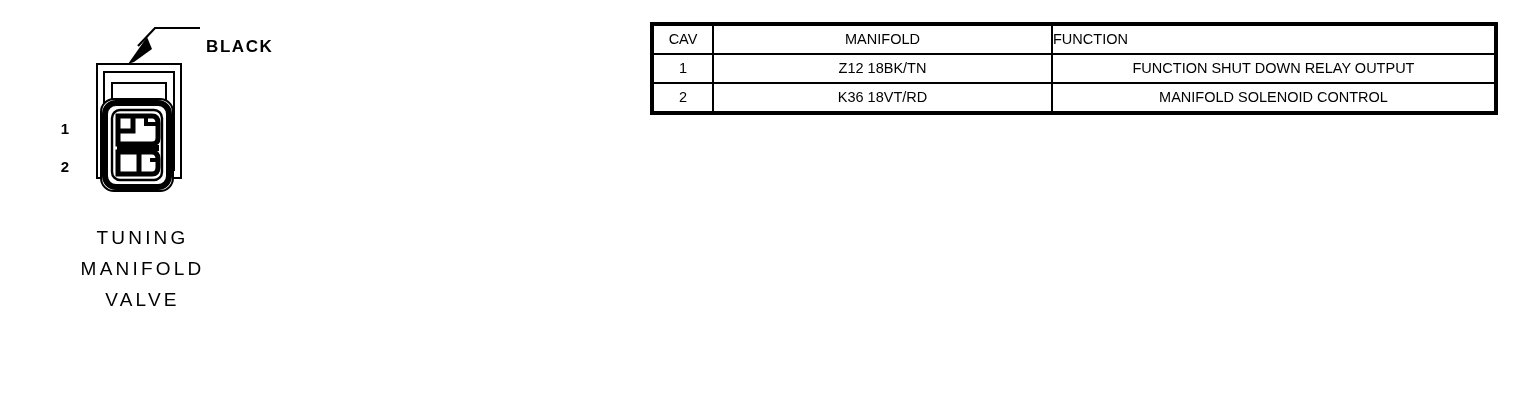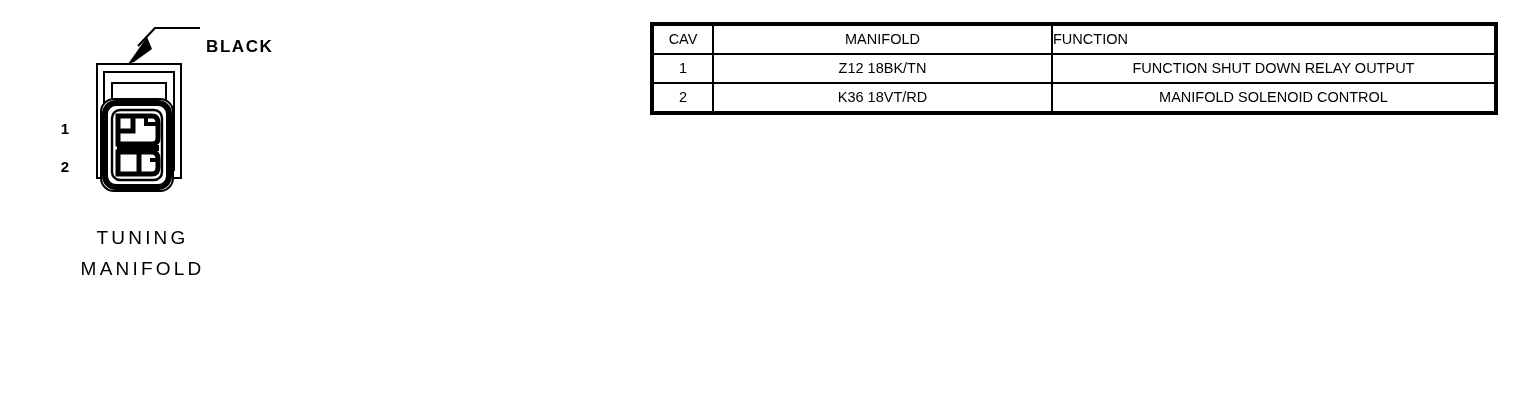--- a/index.html
+++ b/index.html
@@ -151,6 +151,7 @@
   <div id="connector-caption">
     <div>TUNING</div>
     <div>MANIFOLD</div>
+    <div>VALVE</div>
   </div>
 </div>
 

